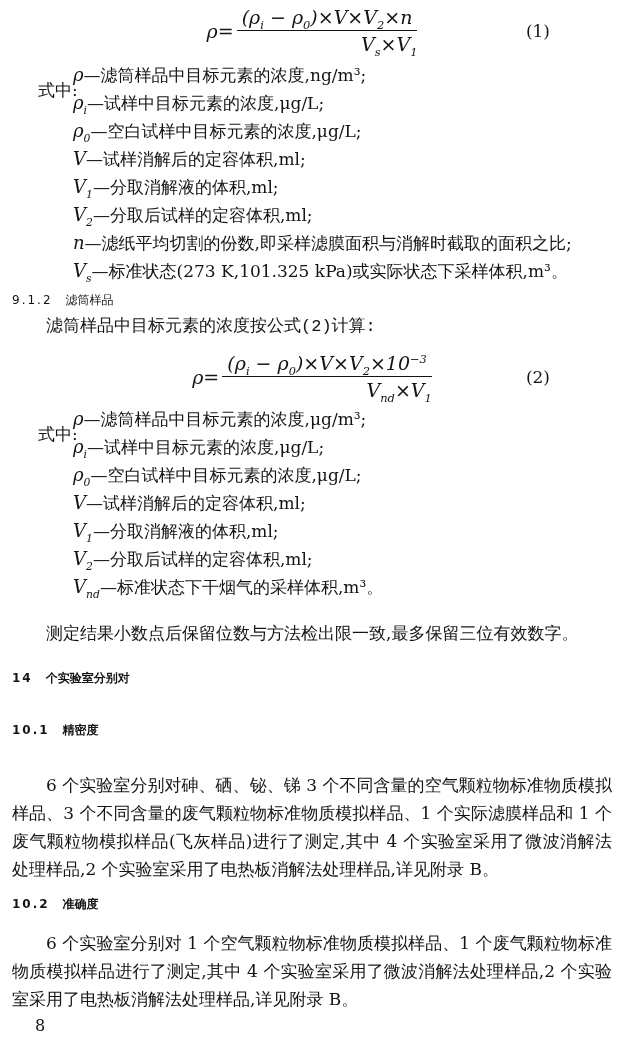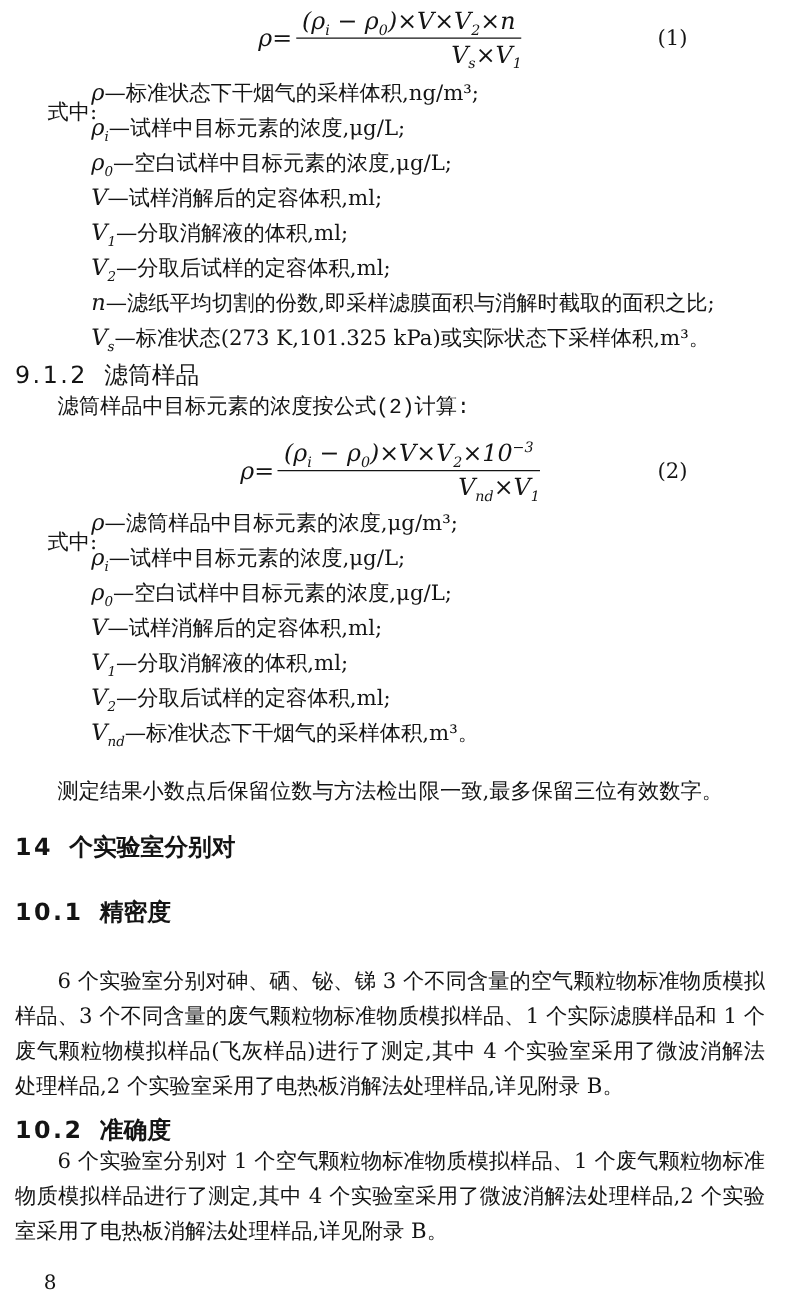--- a/index.html
+++ b/index.html
@@ -62,7 +62,7 @@
   <div class="where">
     <div class="where-row">
       <span class="wlabel">式中:</span>
-      <span class="sym">ρ</span><span class="def">—标准状态下干烟气的采样体积,ng/m³;</span>
+      <span class="sym">ρ</span><span class="def">—滤筒样品中目标元素的浓度,ng/m³;</span>
     </div>
     <div class="where-row">
       <span class="sym">ρ<sub>i</sub></span><span class="def">—试样中目标元素的浓度,μg/L;</span>

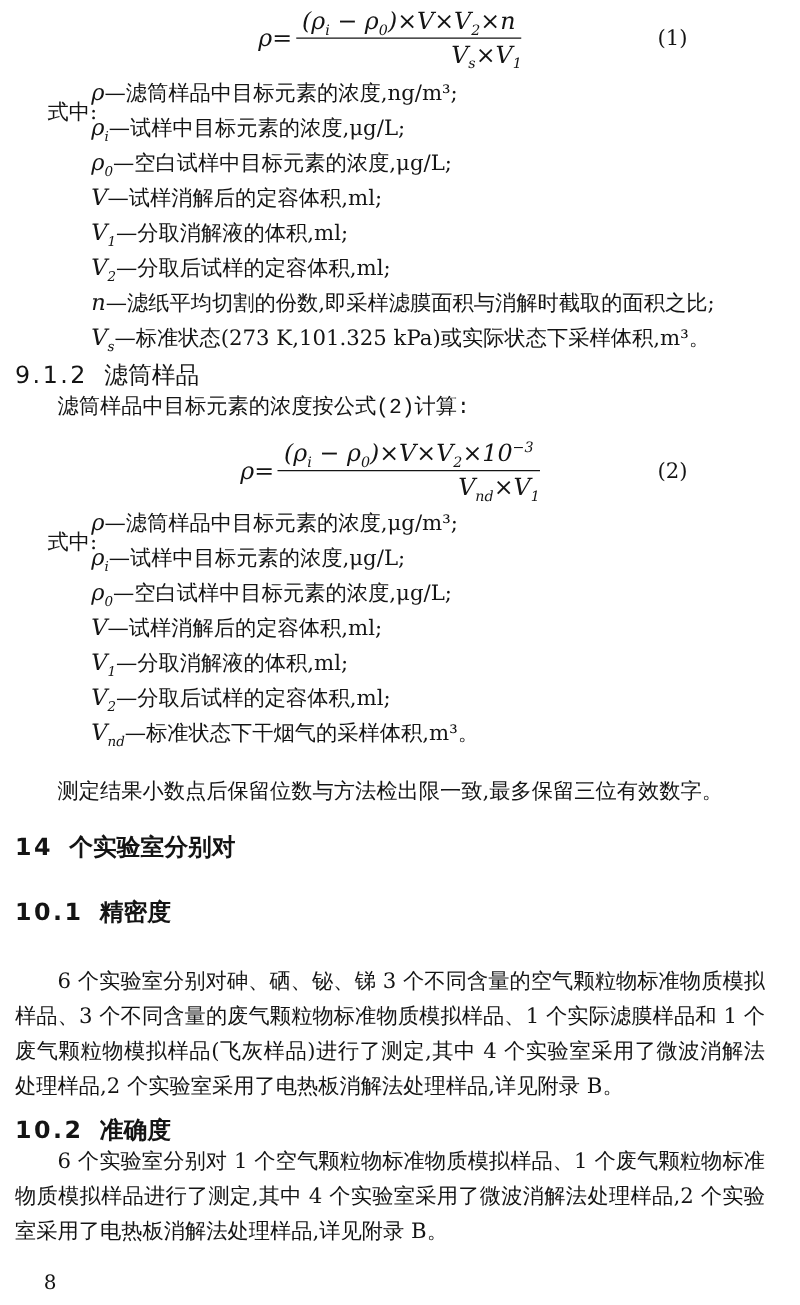--- a/index.html
+++ b/index.html
@@ -27,7 +27,7 @@
   .wlabel{position:absolute;left:-35px;top:16px;text-align:right;}
   .sym{font-style:italic;font-size:18px;}
   
-  .heading{font-family:"DejaVu Sans","Liberation Sans",sans-serif;font-size:19px;line-height:22px;margin:0;}
+  .heading{font-family:"DejaVu Sans","Liberation Sans",sans-serif;font-size:12px;line-height:22px;margin:0;}
   .bold{font-weight:bold;}
   .hno{letter-spacing:2px;margin-right:13px;}
   .h912{margin-top:4px;}

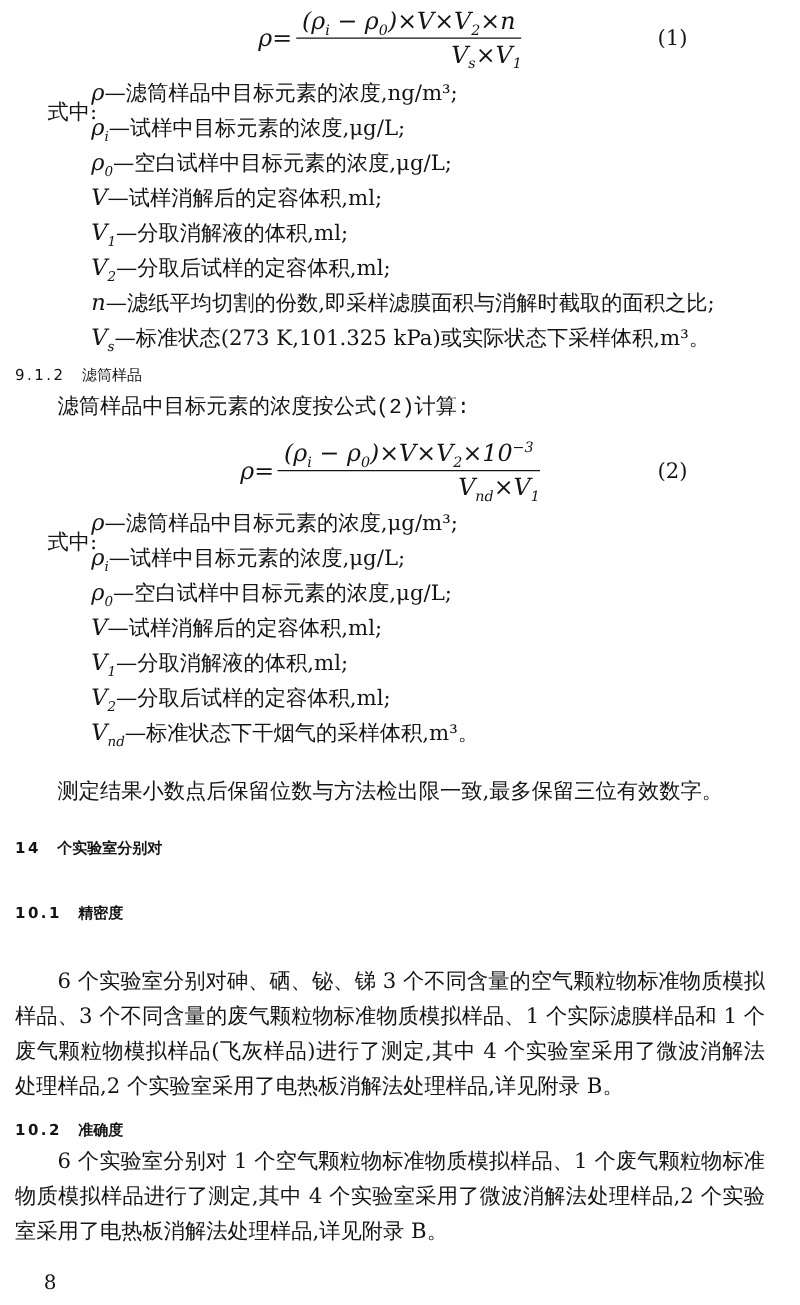--- a/index.html
+++ b/index.html
@@ -40,7 +40,7 @@
   .p912{margin-top:2px;line-height:27px;font-family:Liberation Mono, monospace;}
   .p92{margin-top:18px;}
   .p101{margin-top:30px;}
-  .p102{}
+  .p102{margin-top:14px;}
   .pageno{position:absolute;left:35px;top:1016px;font-size:16px;}
 </style>
 </head>

